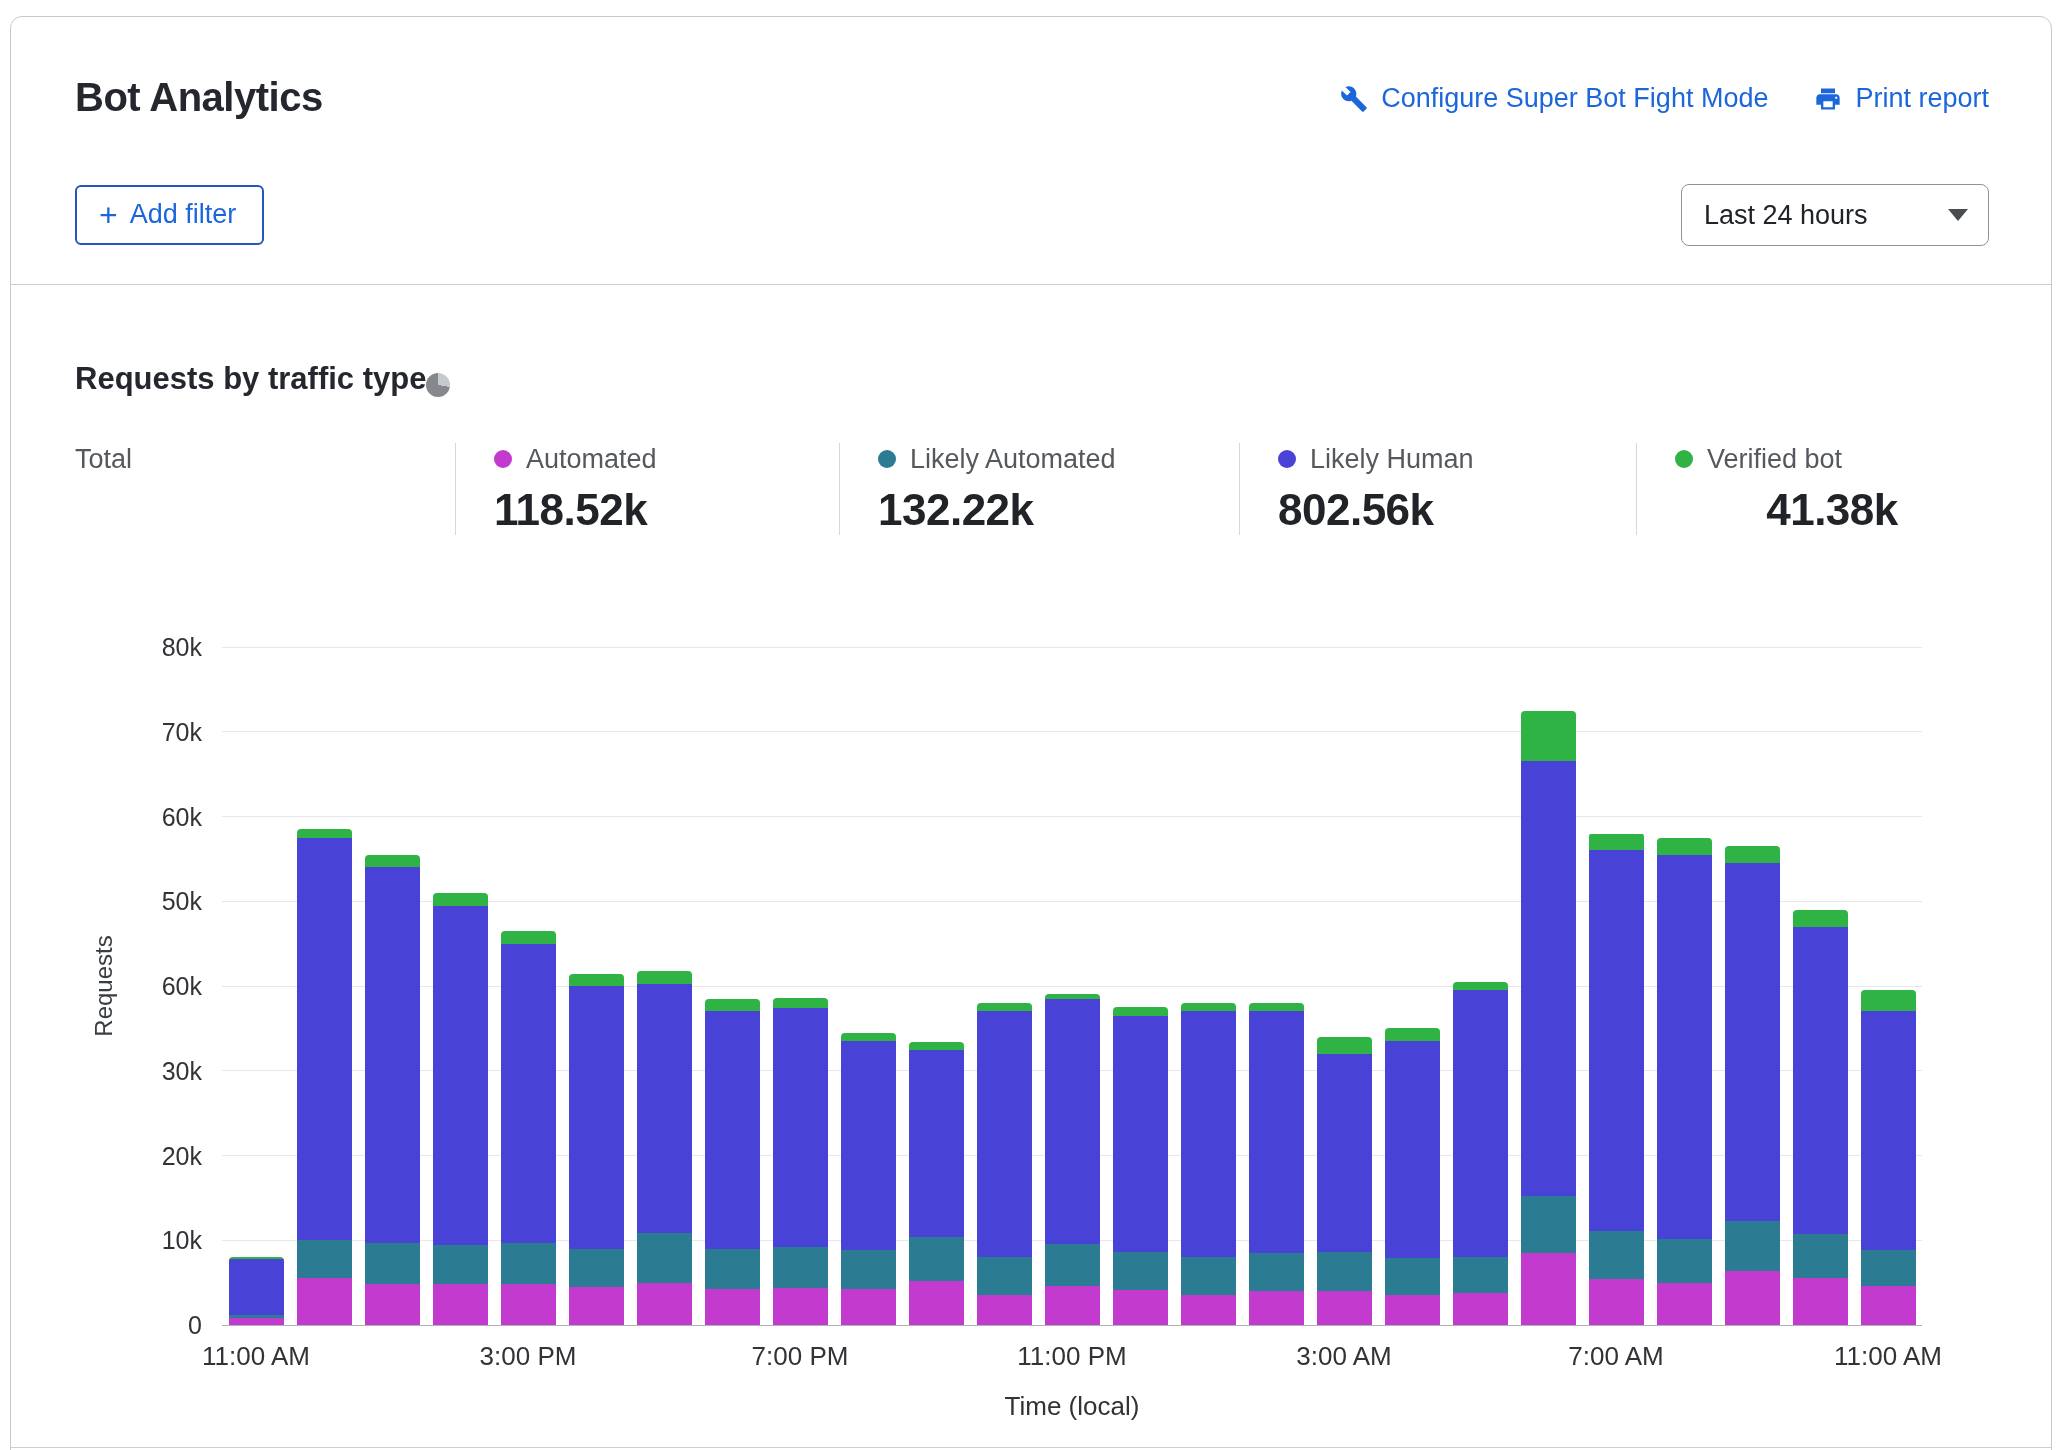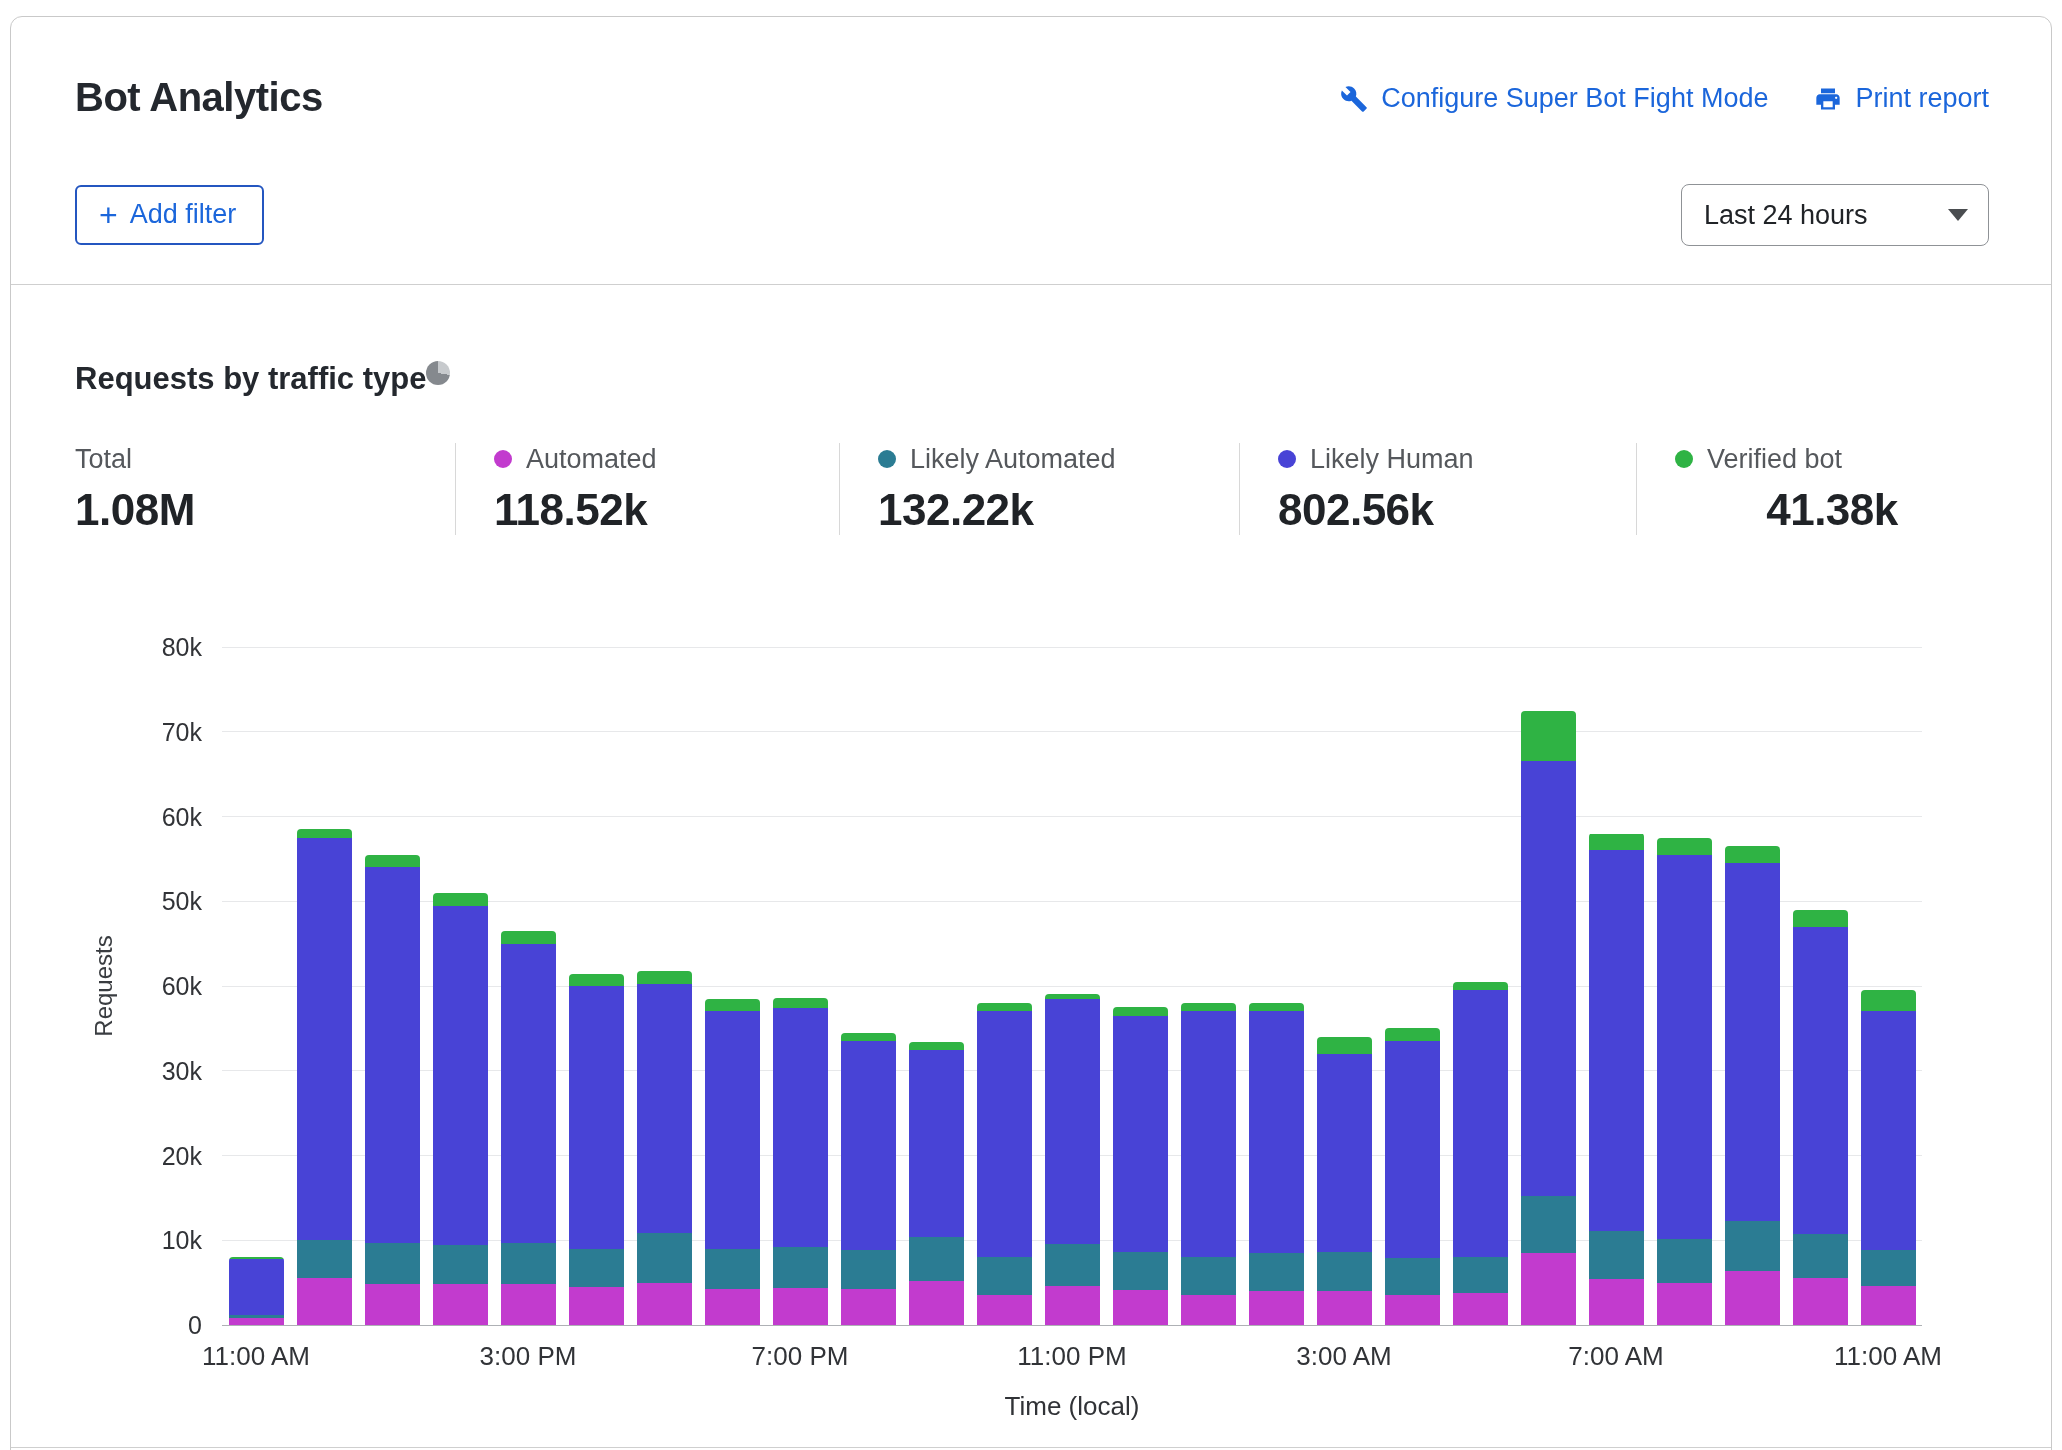--- a/index.html
+++ b/index.html
@@ -52,7 +52,7 @@
   .divider { border-top:1px solid #cfcfcf; }
   
   .chart-section { padding:76px 62px 0 64px; }
-  .section-title-row { display:flex; align-items:flex-start; }
+  .section-title-row { display:flex; align-items:flex-end; }
   .section-title { font-size:31px; font-weight:700; color:#24282e; line-height:36px; }
   .pie-icon {
     width:24px; height:24px; border-radius:50%;

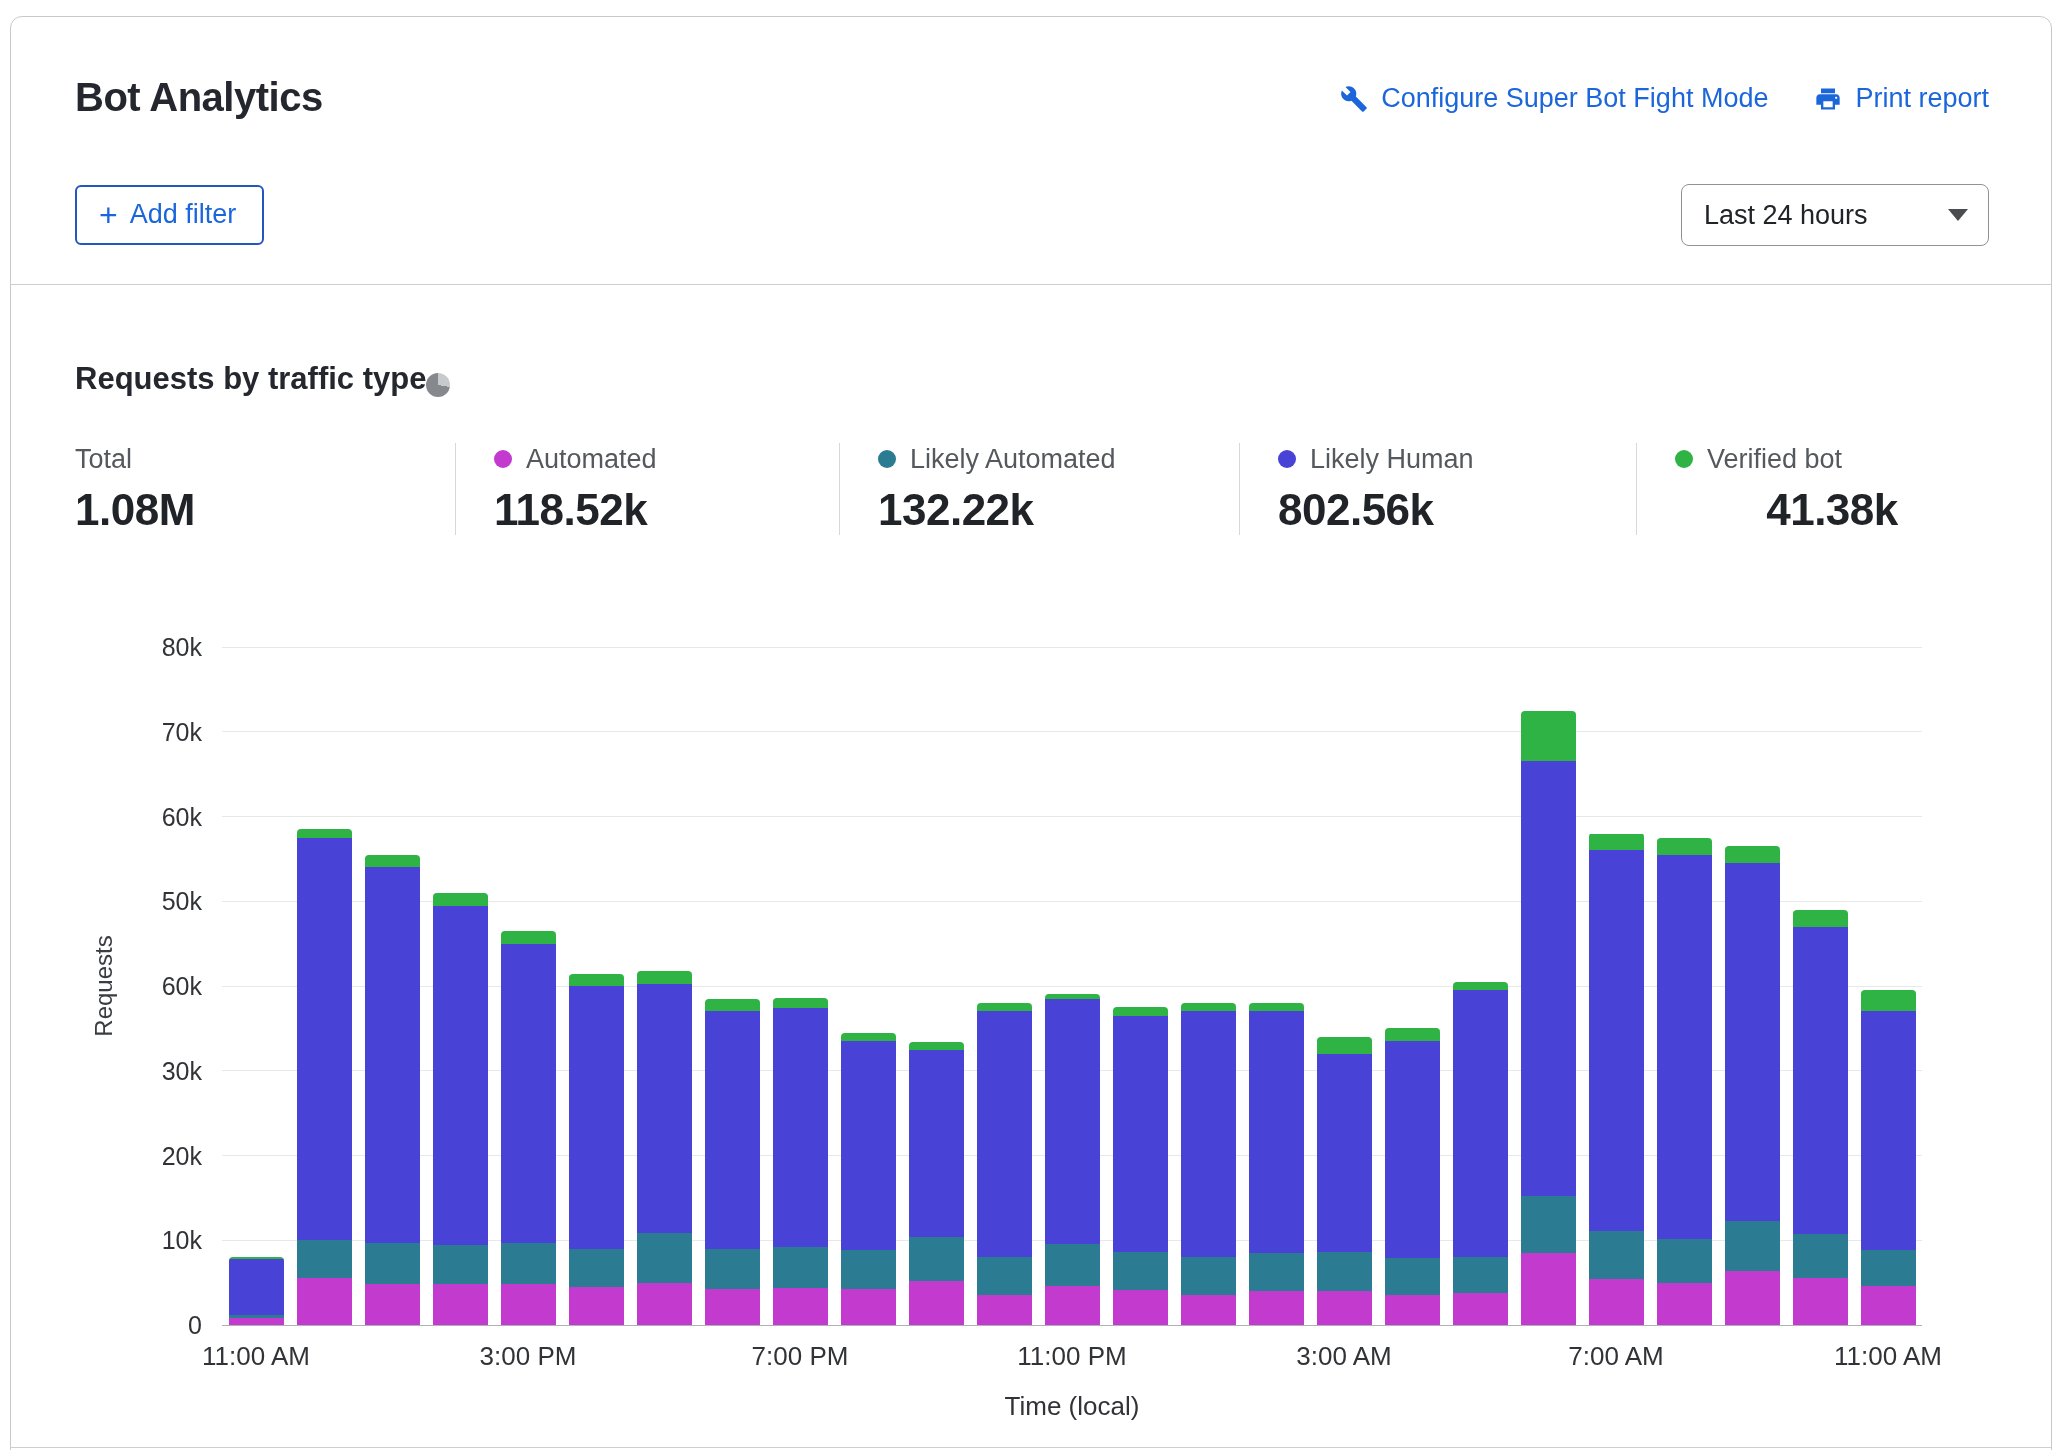--- a/index.html
+++ b/index.html
@@ -151,7 +151,6 @@
         <div class="stat-label">
           <span>Total</span>
         </div>
-        <div class="stat-value">1.08M</div>
       </div>
       <div class="stat">
         <div class="stat-label">

